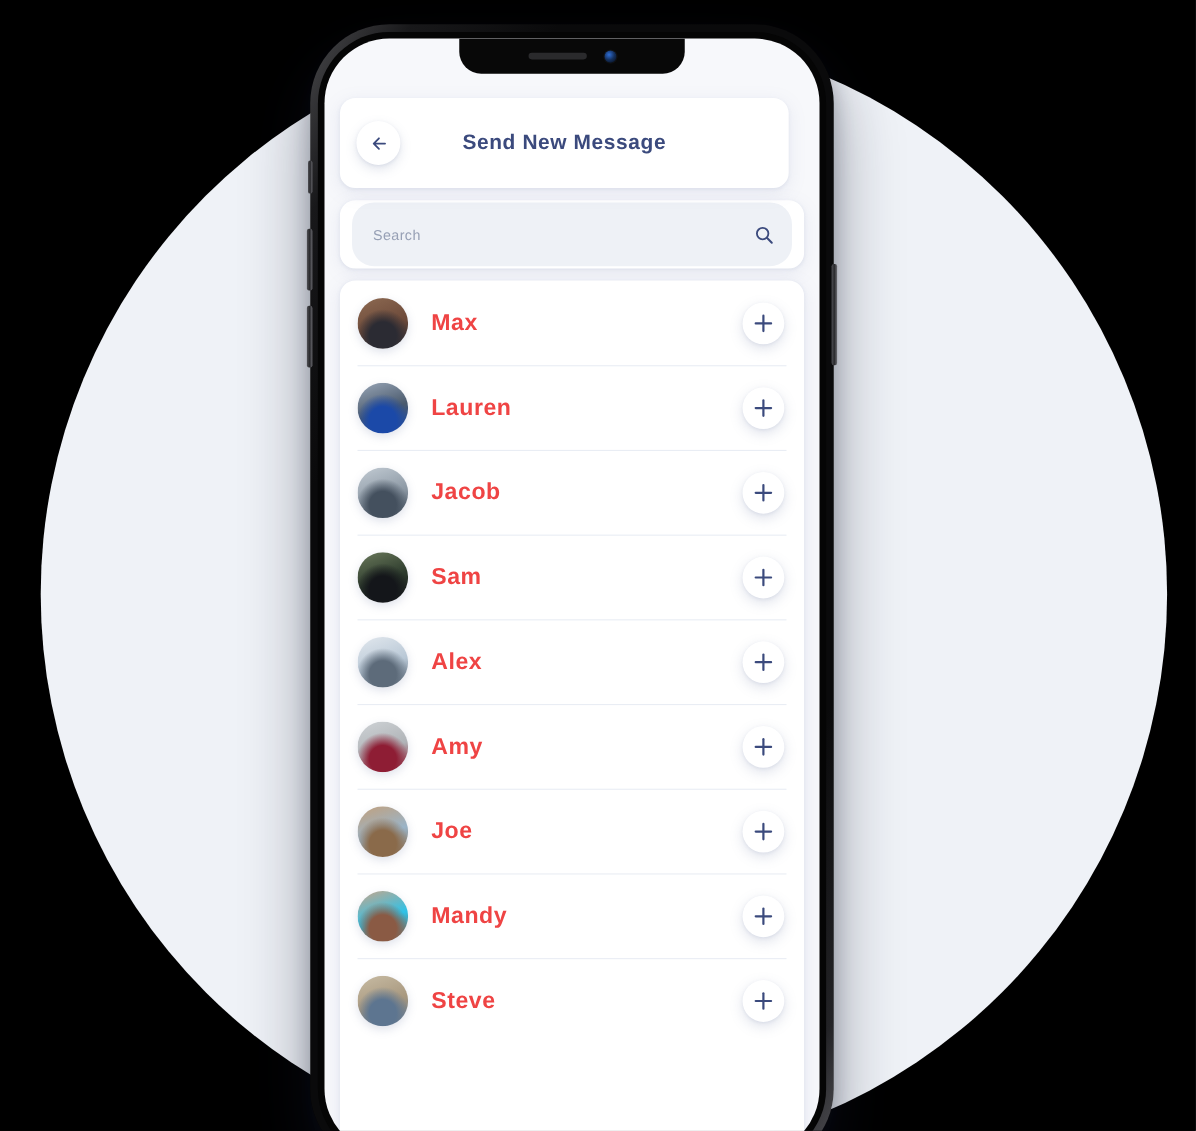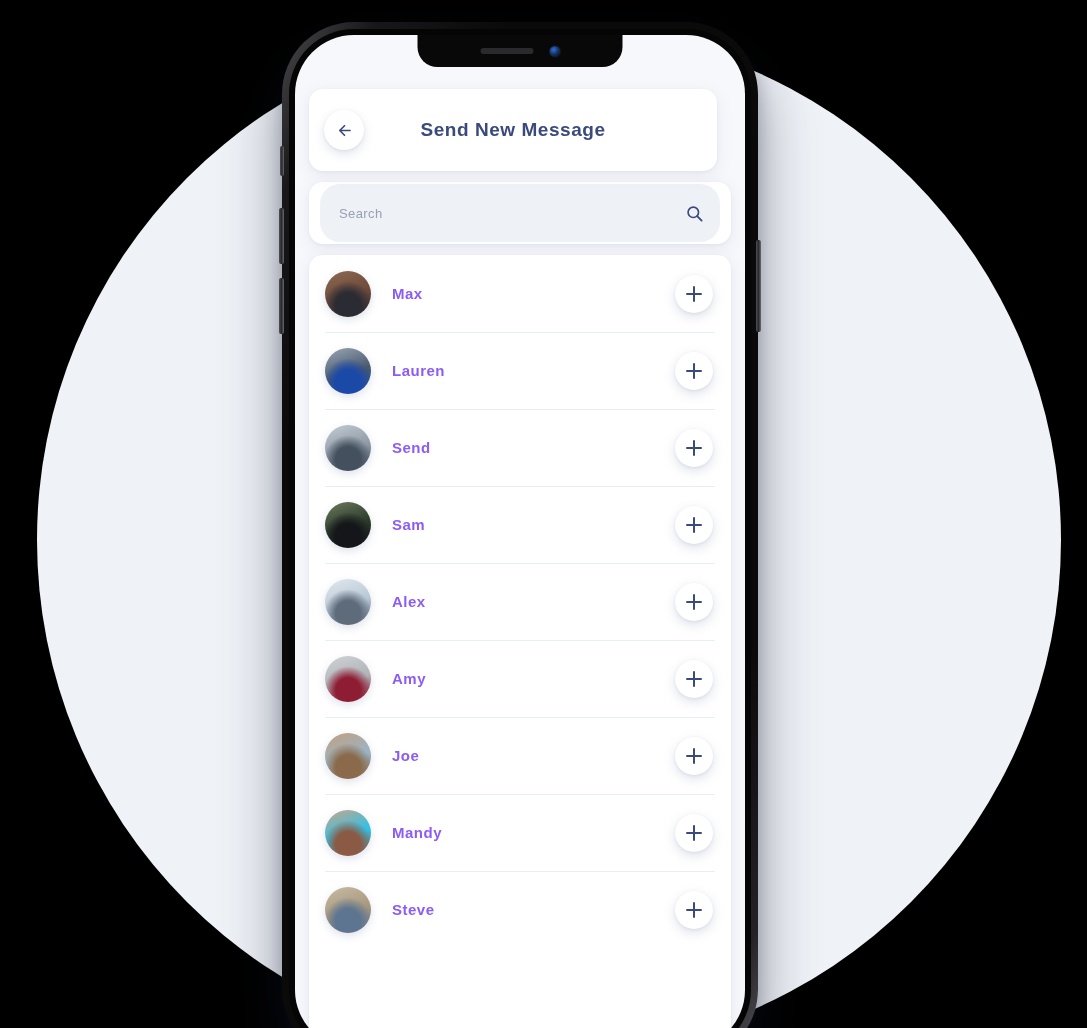--- a/index.html
+++ b/index.html
@@ -116,7 +116,7 @@
     position:relative;overflow:hidden;
   }
   .name{
-    margin-left:21px;color:#8b5cf6;font-size:15px;font-weight:600;
+    margin-left:21px;color:#ef4444;font-size:21px;font-weight:600;
     letter-spacing:.5px;flex:1;
   }
   .add-btn{

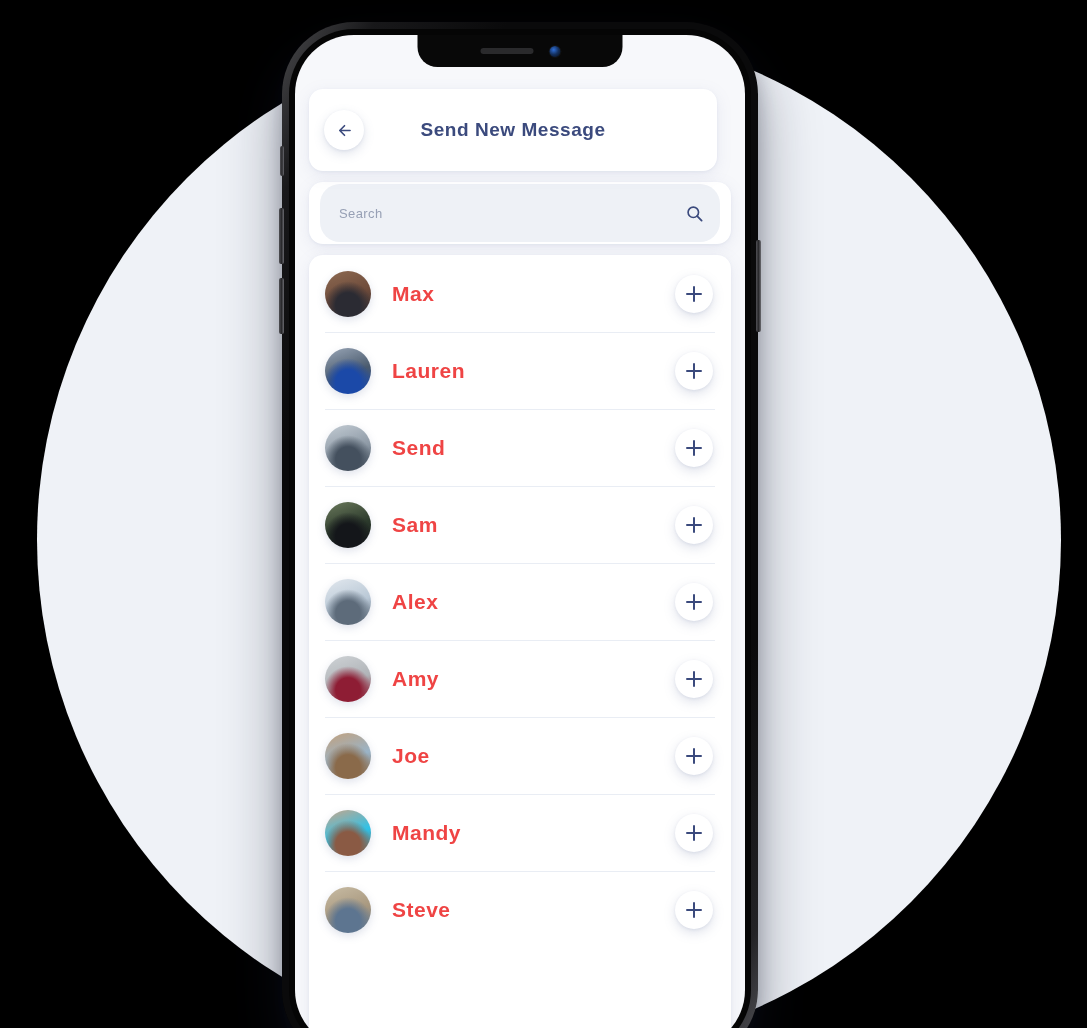--- a/index.html
+++ b/index.html
@@ -191,7 +191,7 @@
               </div>
               <div class="row">
                 <div class="avatar" style="background: radial-gradient(circle at 50% 74%, rgb(68, 80, 94) 0%, rgb(68, 80, 94) 30%, transparent 58%), linear-gradient(160deg, rgb(195, 204, 212) 0%, rgb(142, 154, 166) 55%, rgb(68, 80, 94) 100%);"></div>
-                <div class="name">Send</div>
+                <div class="name">Jacob</div>
                 <div class="add-btn">
                   <div class="plus"></div>
                 </div>

